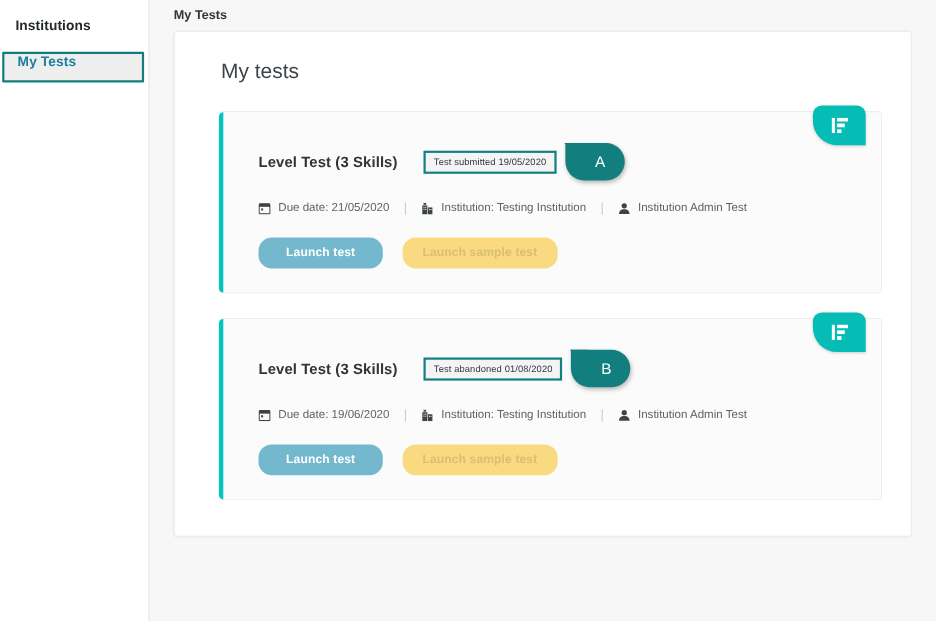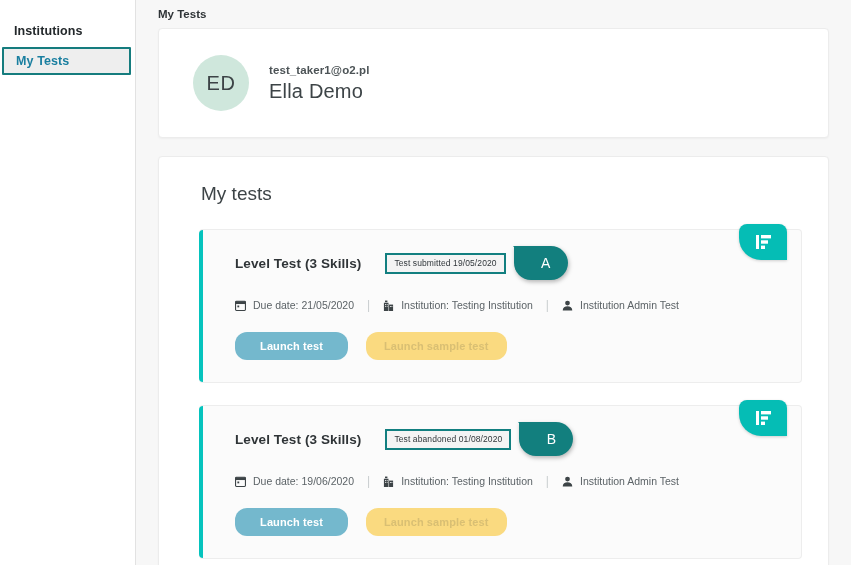--- a/index.html
+++ b/index.html
@@ -34,7 +34,6 @@
   .side-item {
     height: 29px;
     display: flex;
-    align-items: center;
     padding-left: 14px;
     font-size: 12.5px;
     font-weight: bold;

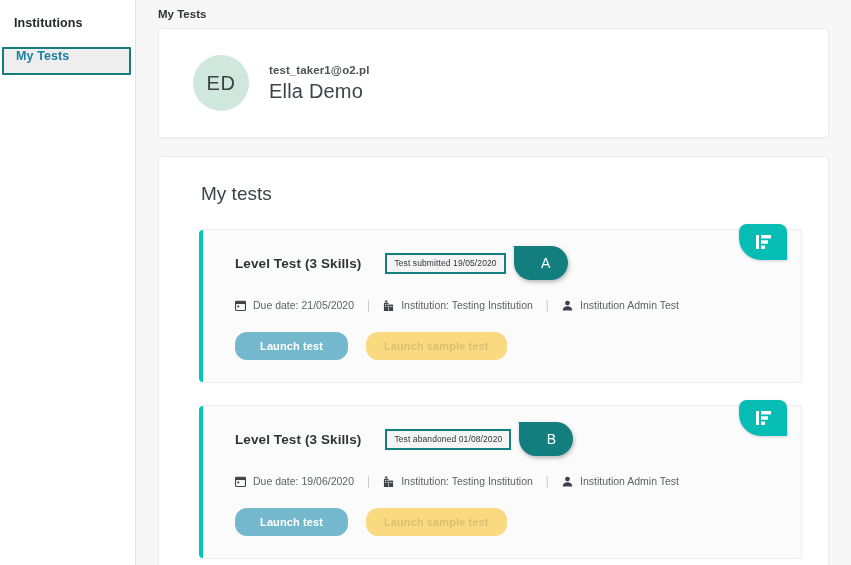--- a/index.html
+++ b/index.html
@@ -279,15 +279,6 @@
 
     <div class="content-pad">
 
-      <div class="panel profile">
-        <div class="avatar">
-          <span>ED</span>
-        </div>
-        <div class="profile-text">
-          <div class="profile-email">test_taker1@o2.pl</div>
-          <div class="profile-name">Ella Demo</div>
-        </div>
-      </div>
 
       <div class="panel tests-panel">
         <h2 class="tests-title">My tests</h2>

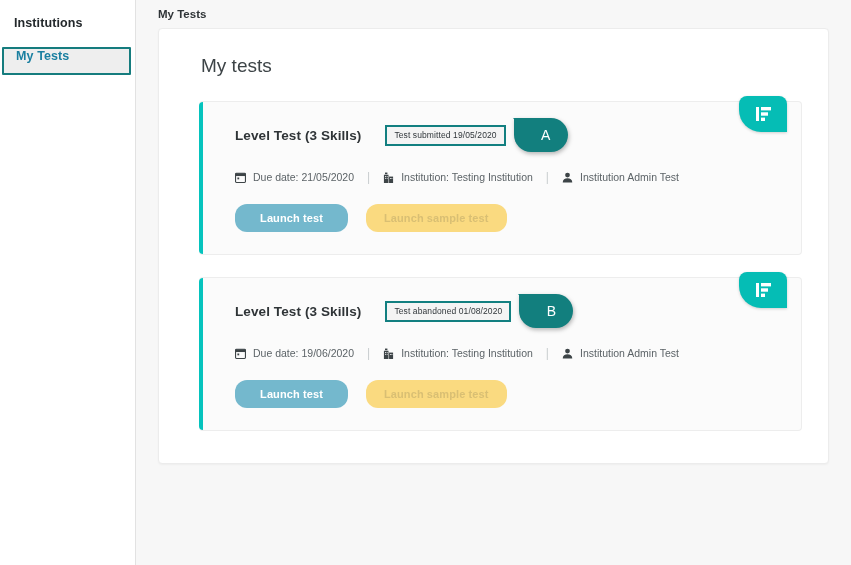--- a/index.html
+++ b/index.html
@@ -131,7 +131,7 @@
     border-radius: 4px;
     border-left: none;
     margin-bottom: 22px;
-    padding: 16px 0 22px 36px;
+    padding: 28px 0 22px 36px;
     overflow: visible;
   }
   .test-card .accent {

